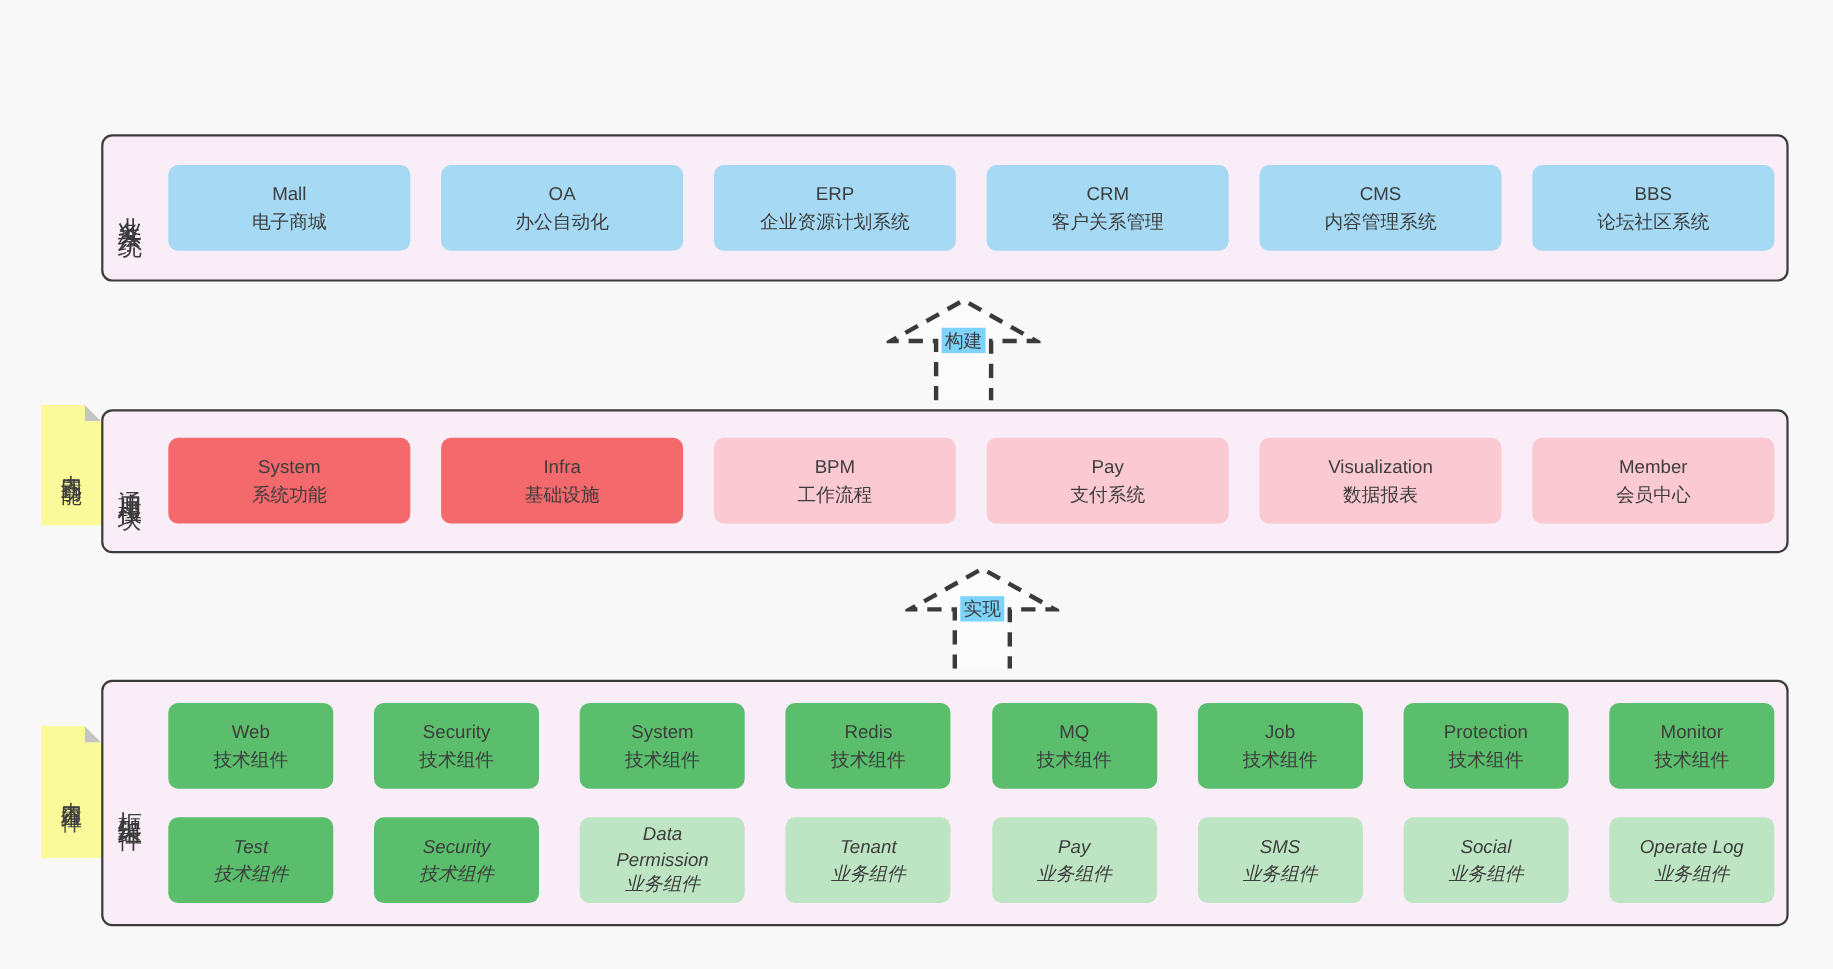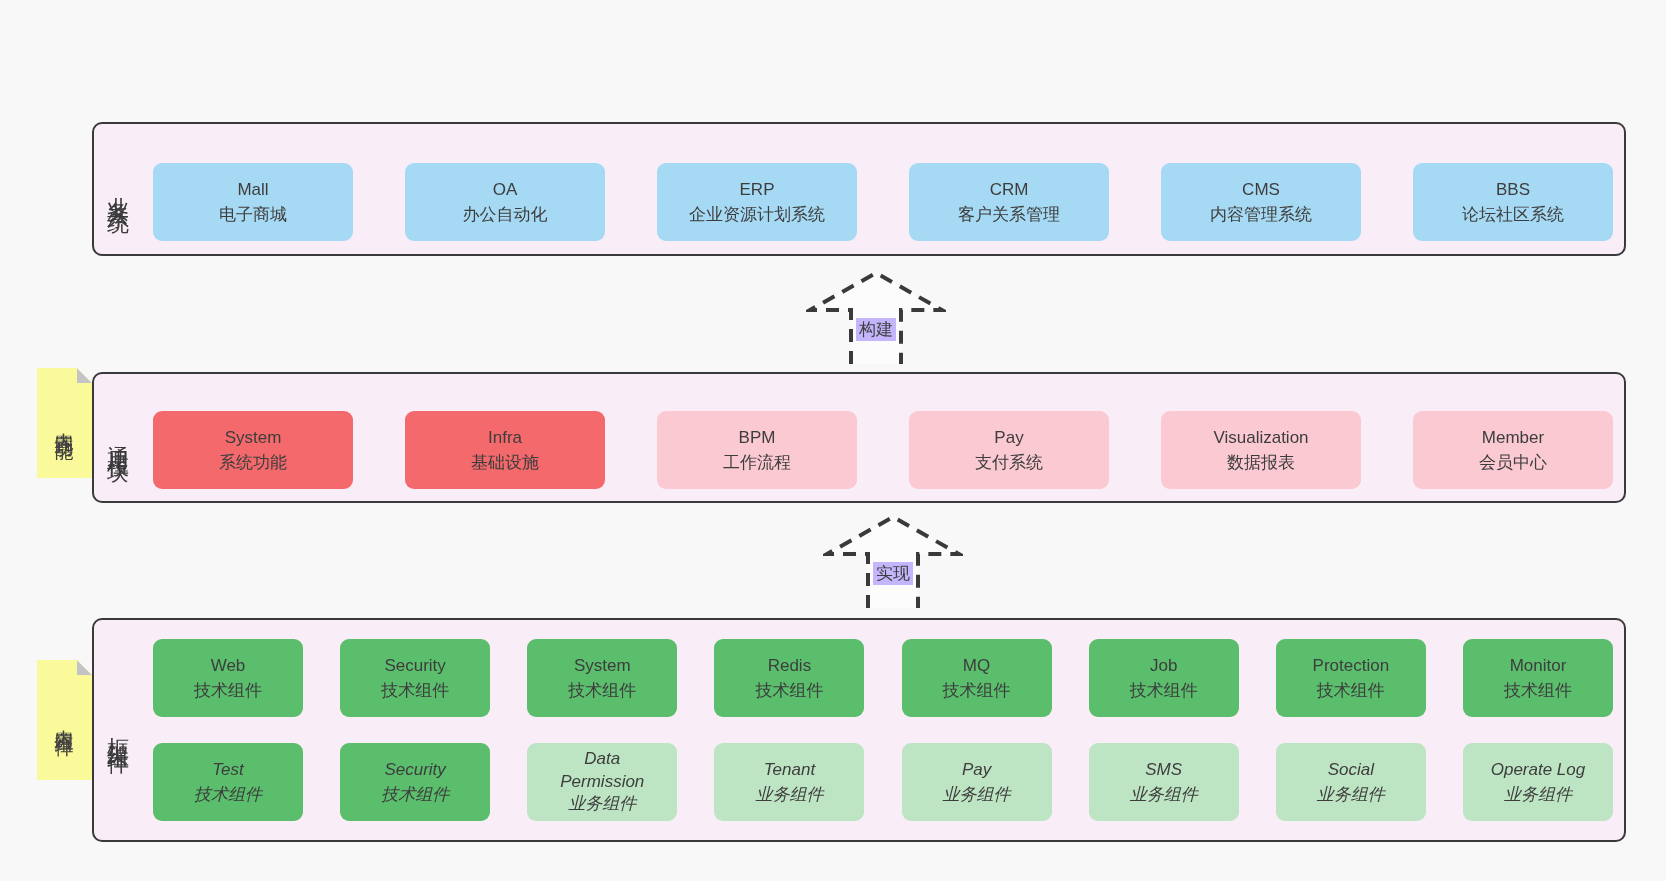--- a/index.html
+++ b/index.html
@@ -27,7 +27,7 @@
   .box{height:78px;border-radius:9px;display:flex;flex-direction:column;
        align-items:center;justify-content:center;text-align:center;
        font-size:17px;line-height:1.5;}
-  .cols-6 .box{width:200px;margin-top:13px;}
+  .cols-6 .box{width:220px;}
   .cols-8 .box{width:150px;}
   .blue{background:#a6d9f3;}
   .red{background:#f4696b;}

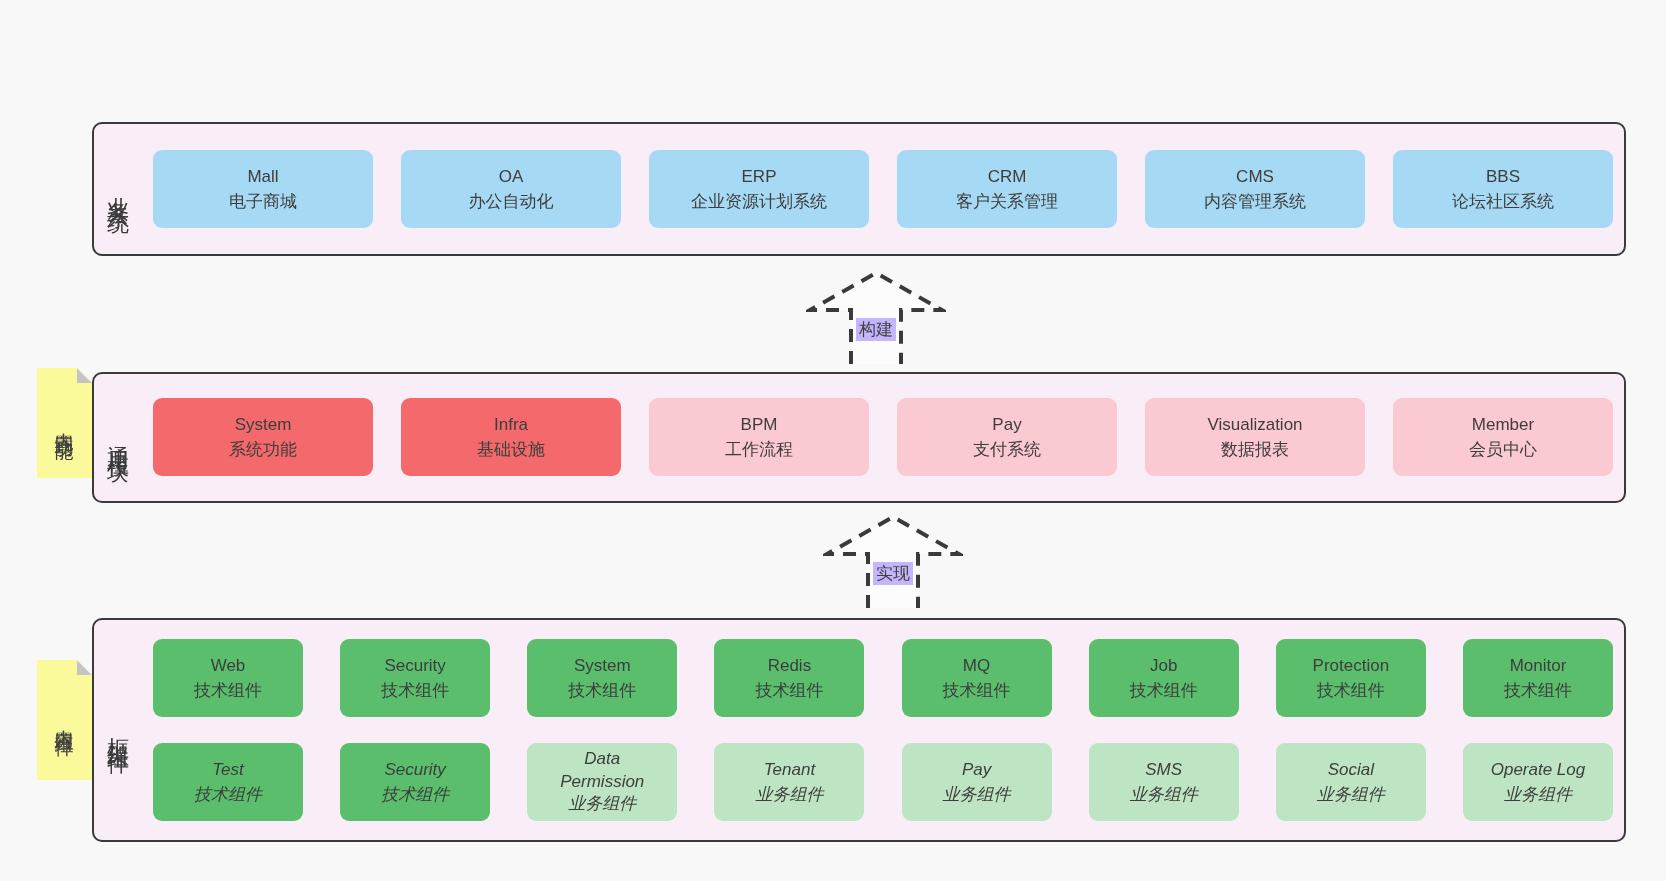--- a/index.html
+++ b/index.html
@@ -53,8 +53,8 @@
   #arrow-build{left:806px;top:270px;}
   #arrow-implement{left:823px;top:514px;}
   .arrow svg{display:block;}
-  .arrow-label{position:absolute;left:50%;top:48px;transform:translateX(-50%);
-               background:#c4b5fd;padding:0 3px;font-size:17px;color:#3f3f3f;
+  .arrow-label{position:absolute;left:50%;top:28px;transform:translateX(-50%);
+               background:#7dd3fc;padding:0 3px;font-size:17px;color:#3f3f3f;
                white-space:nowrap;}
 </style>
 </head>

